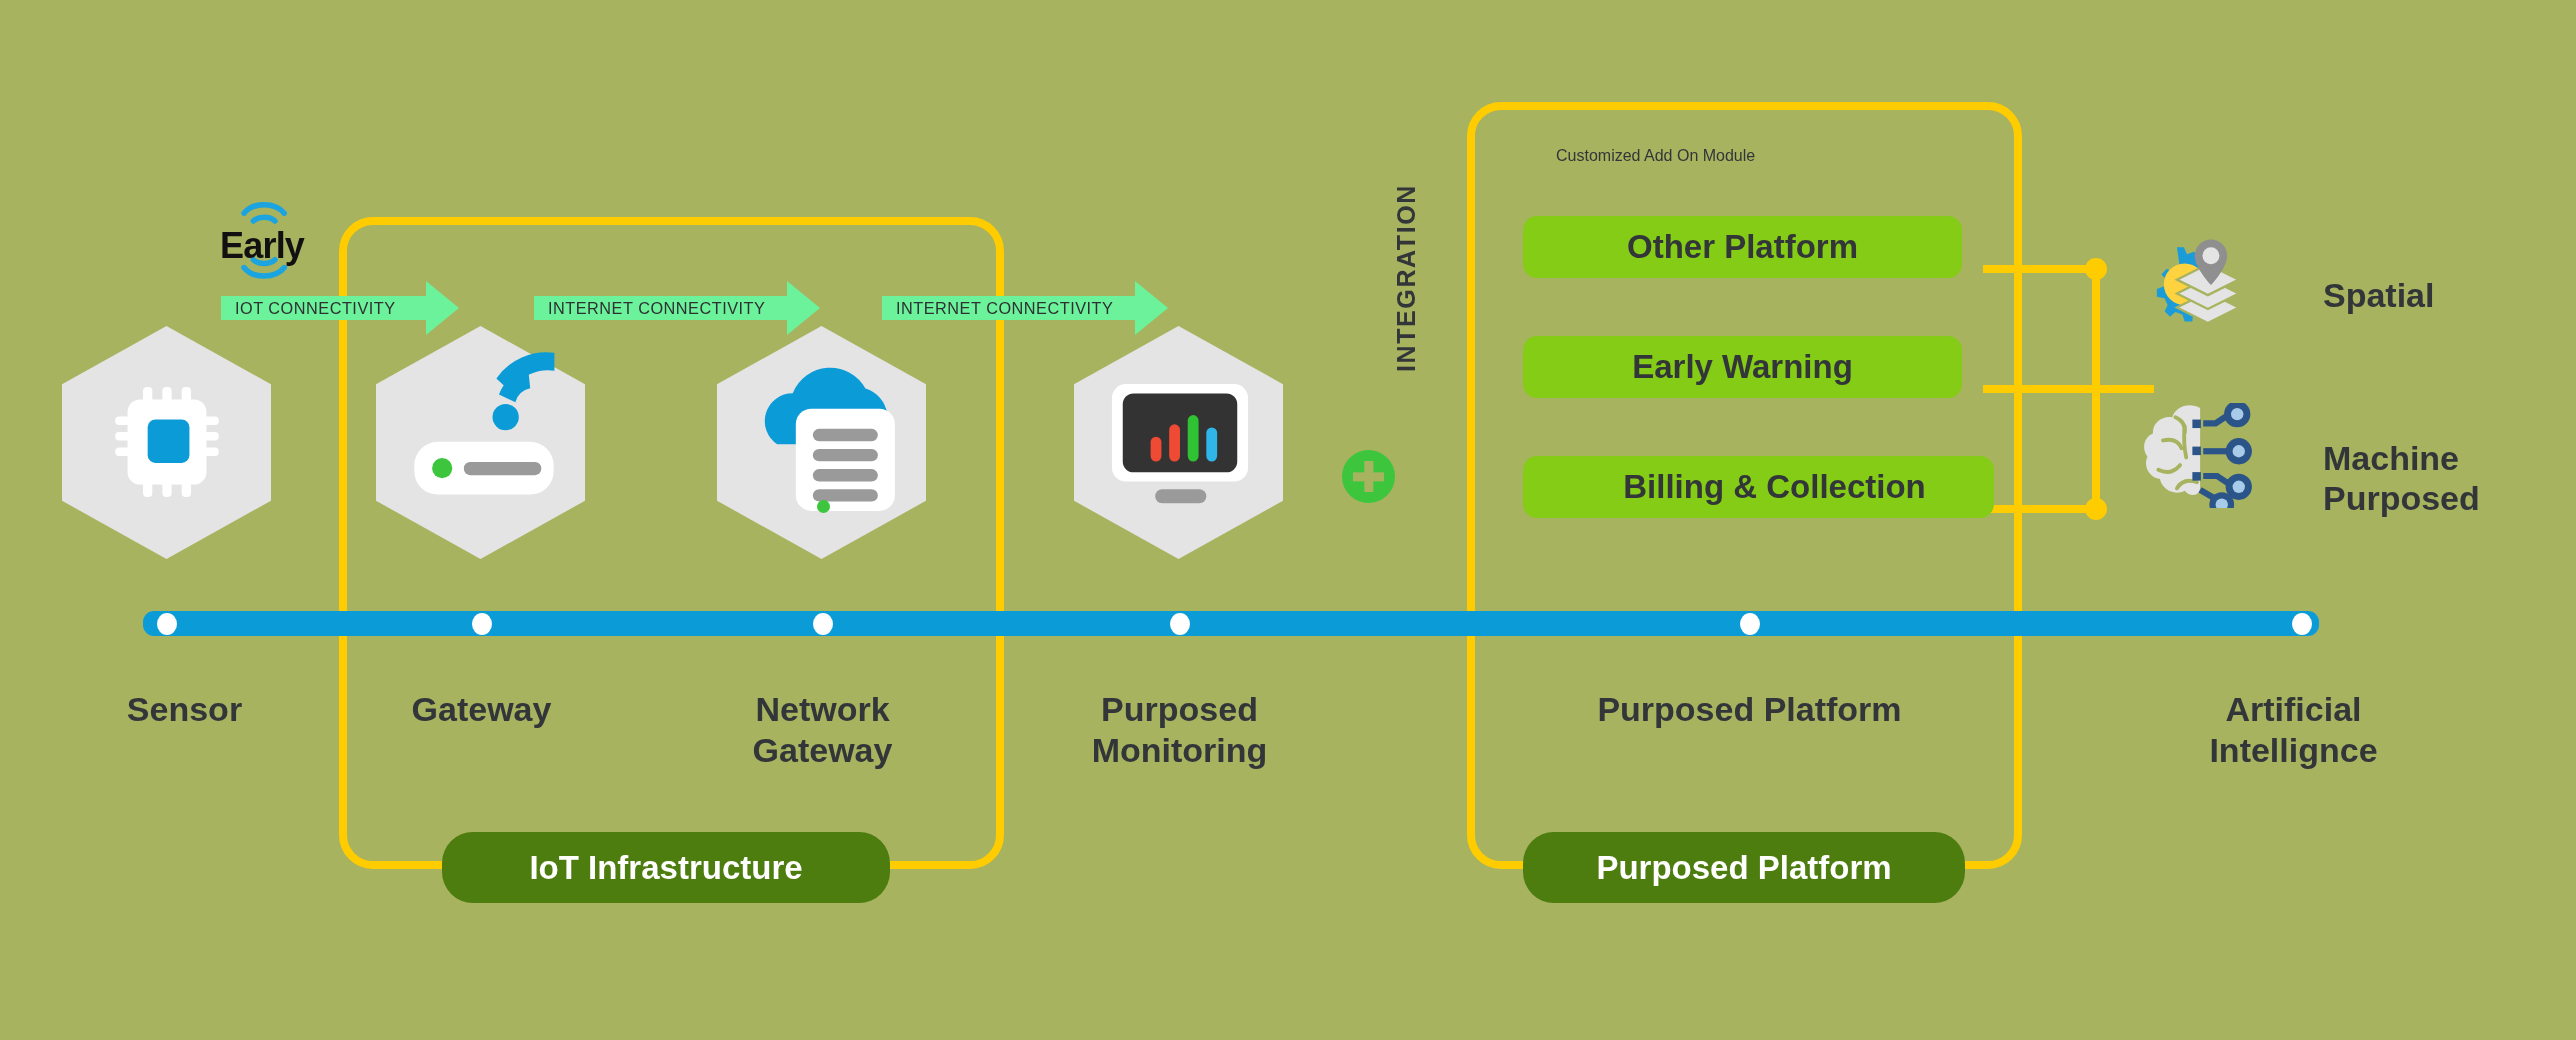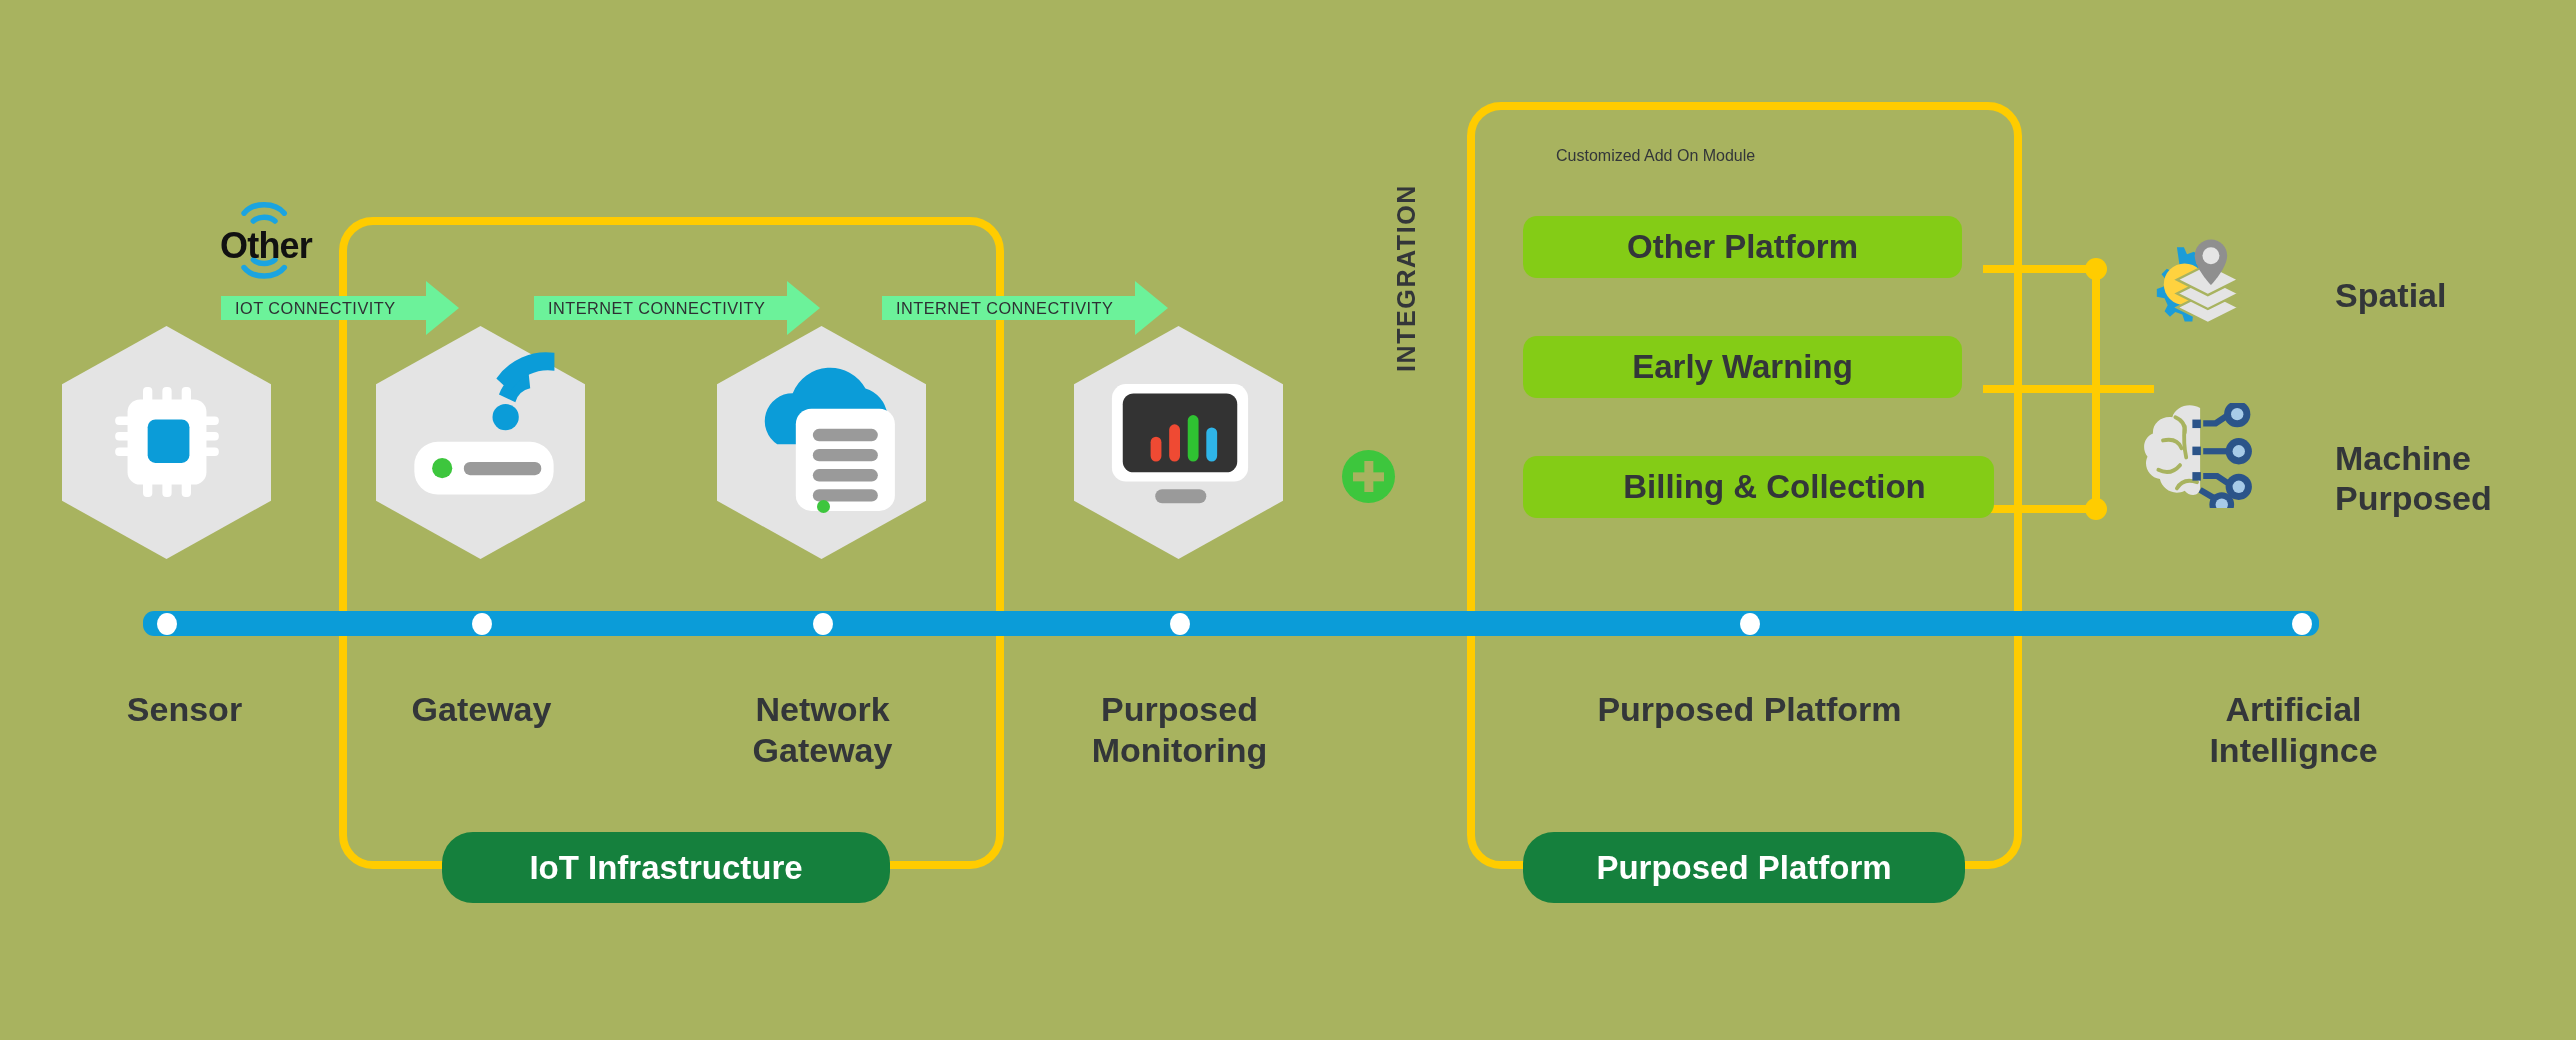--- a/index.html
+++ b/index.html
@@ -225,7 +225,7 @@
       </g>
     </svg>
   </div>
-  <div class="lora-text" style="left:220px; top:225px;">Other</div>
+  <div class="lora-text" style="left:220px; top:225px;">Early</div>
 
   <div class="arrow" style="left:221px; top:296px; width:205px;">
     <span class="arrow-label">IOT CONNECTIVITY</span>

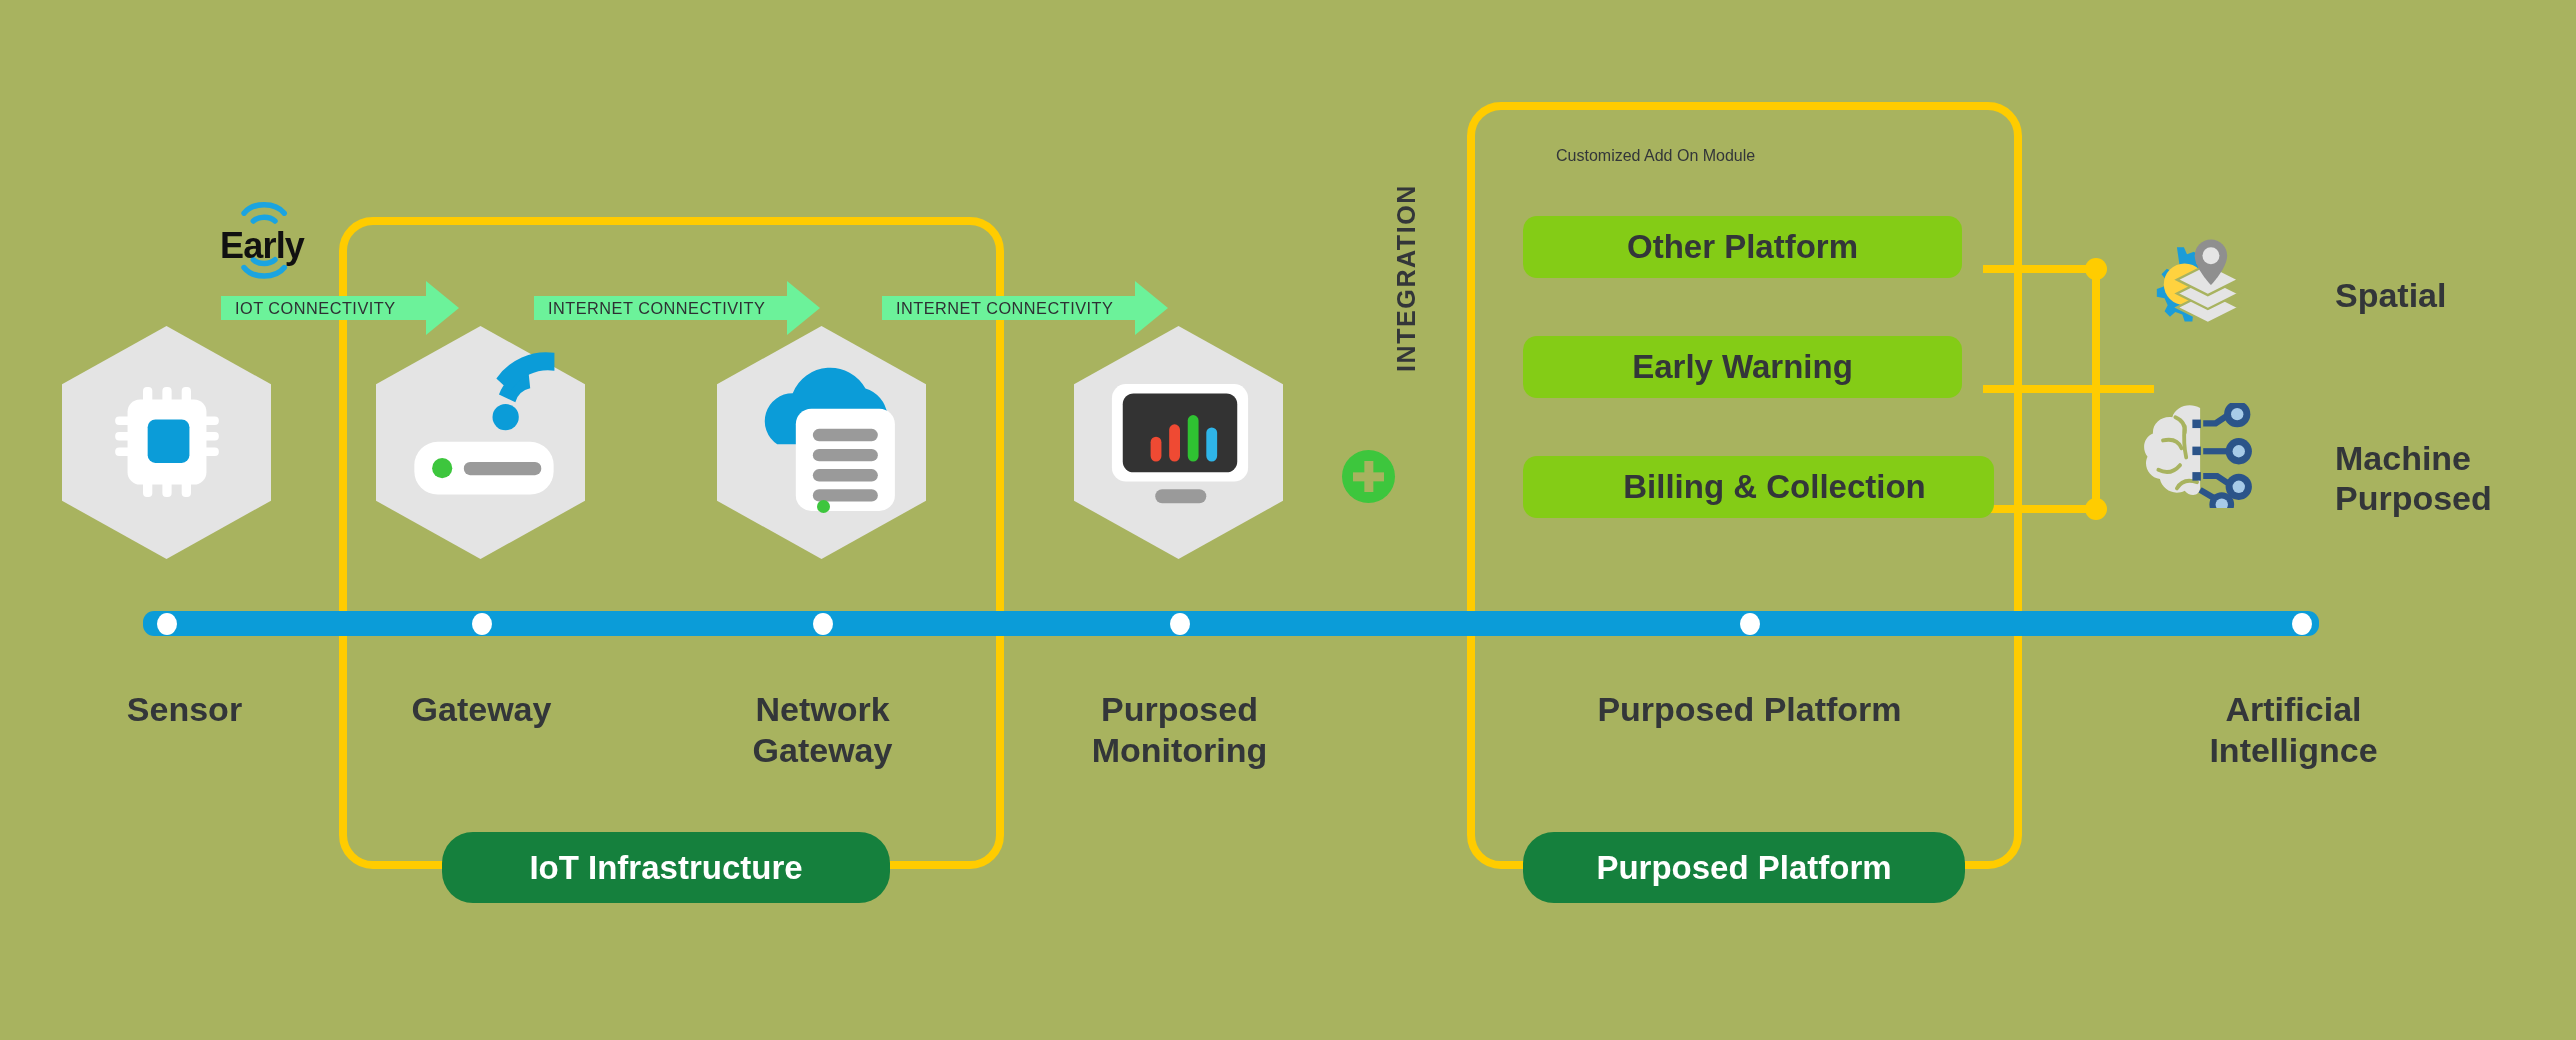--- a/index.html
+++ b/index.html
@@ -178,7 +178,6 @@
     line-height: 1.18;
     z-index: 6;
     font-family: "Liberation Sans", sans-serif;
-    margin-left: 12px;
   }
 
   

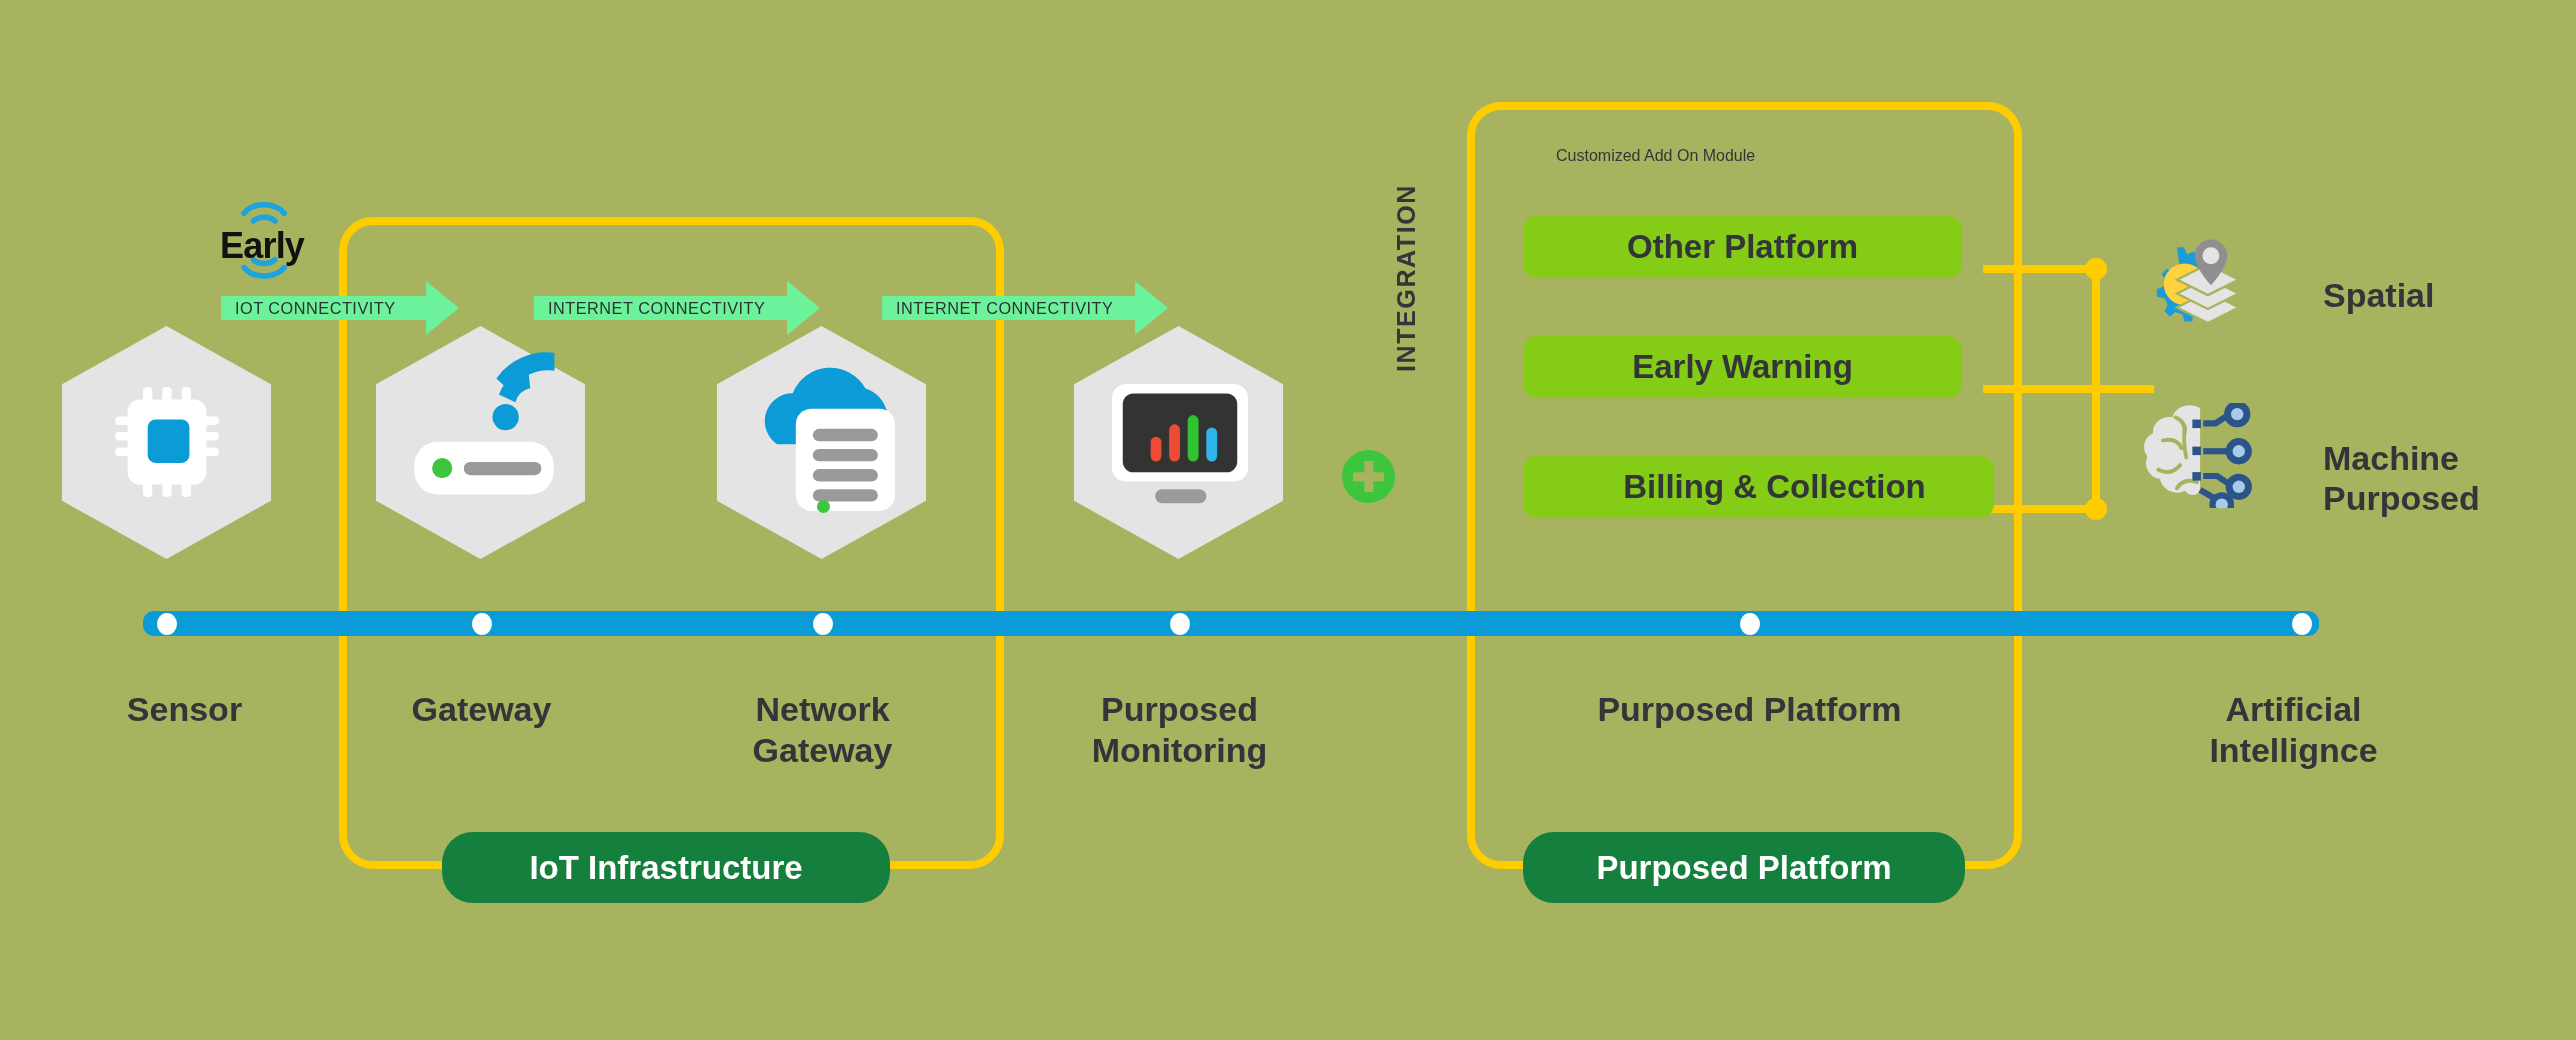--- a/index.html
+++ b/index.html
@@ -97,7 +97,7 @@
   
   .pill {
     position: absolute;
-    background: #15803d;
+    background: #4d7c0f;
     color: #ffffff;
     font-weight: bold;
     font-size: 33px;

